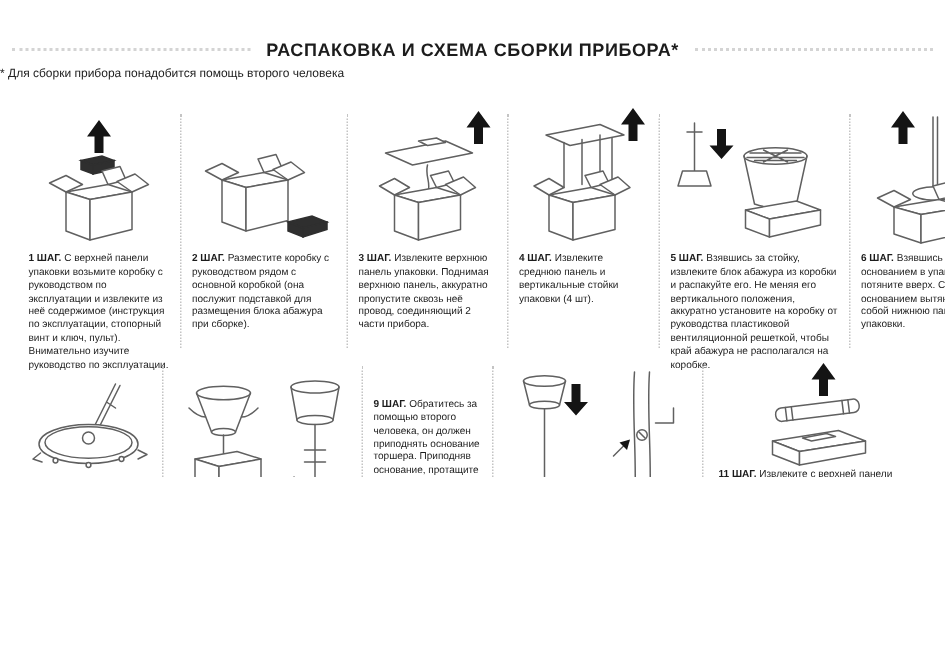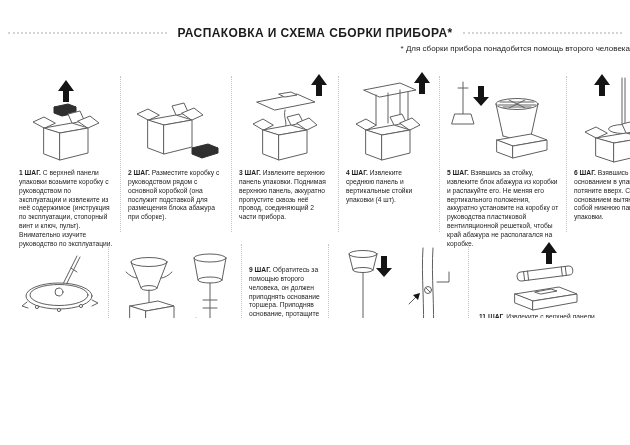--- a/index.html
+++ b/index.html
@@ -12,7 +12,7 @@
   .title-line{display:flex;align-items:center;gap:10px;margin:0 8px}
   .dots{flex:1;height:0;border-top:2px dotted #d4d4d4}
   .title{font-size:12px;font-weight:bold;letter-spacing:.4px;white-space:nowrap}
-  .subtitle{text-align:right;font-size:8px;margin-top:4px;color:#222}
+  .subtitle{text-align:left;font-size:8px;margin-top:4px;color:#222}
 
   
   .row{position:absolute;left:12px;right:12px;display:flex;align-items:stretch}

